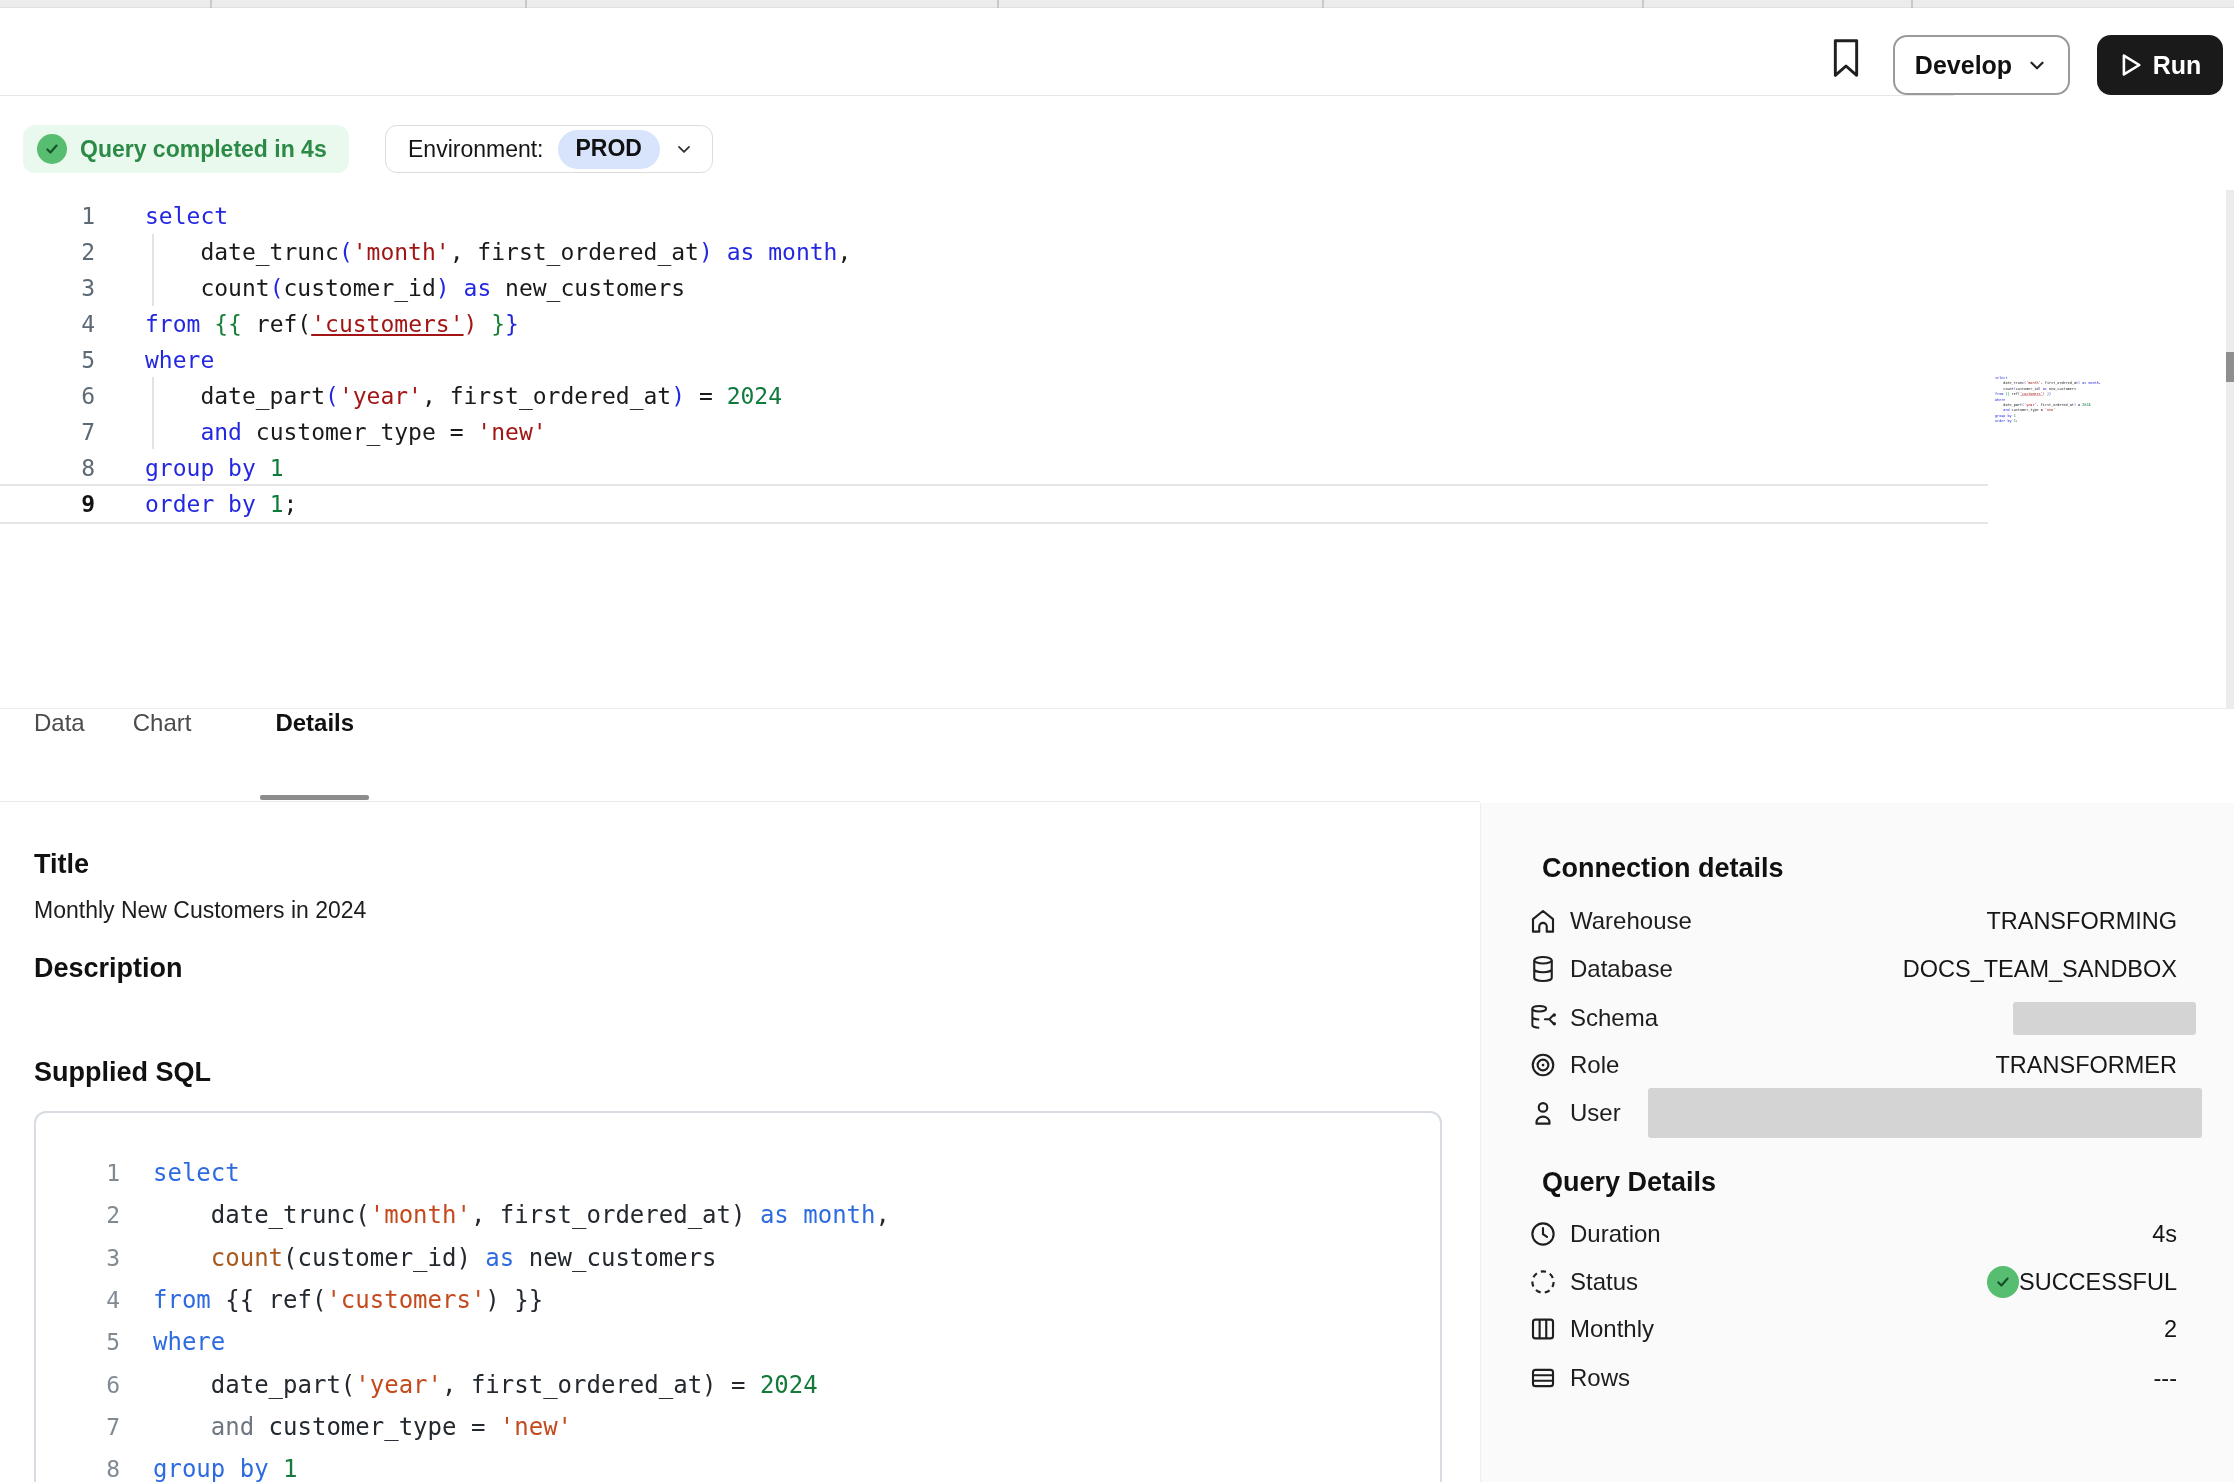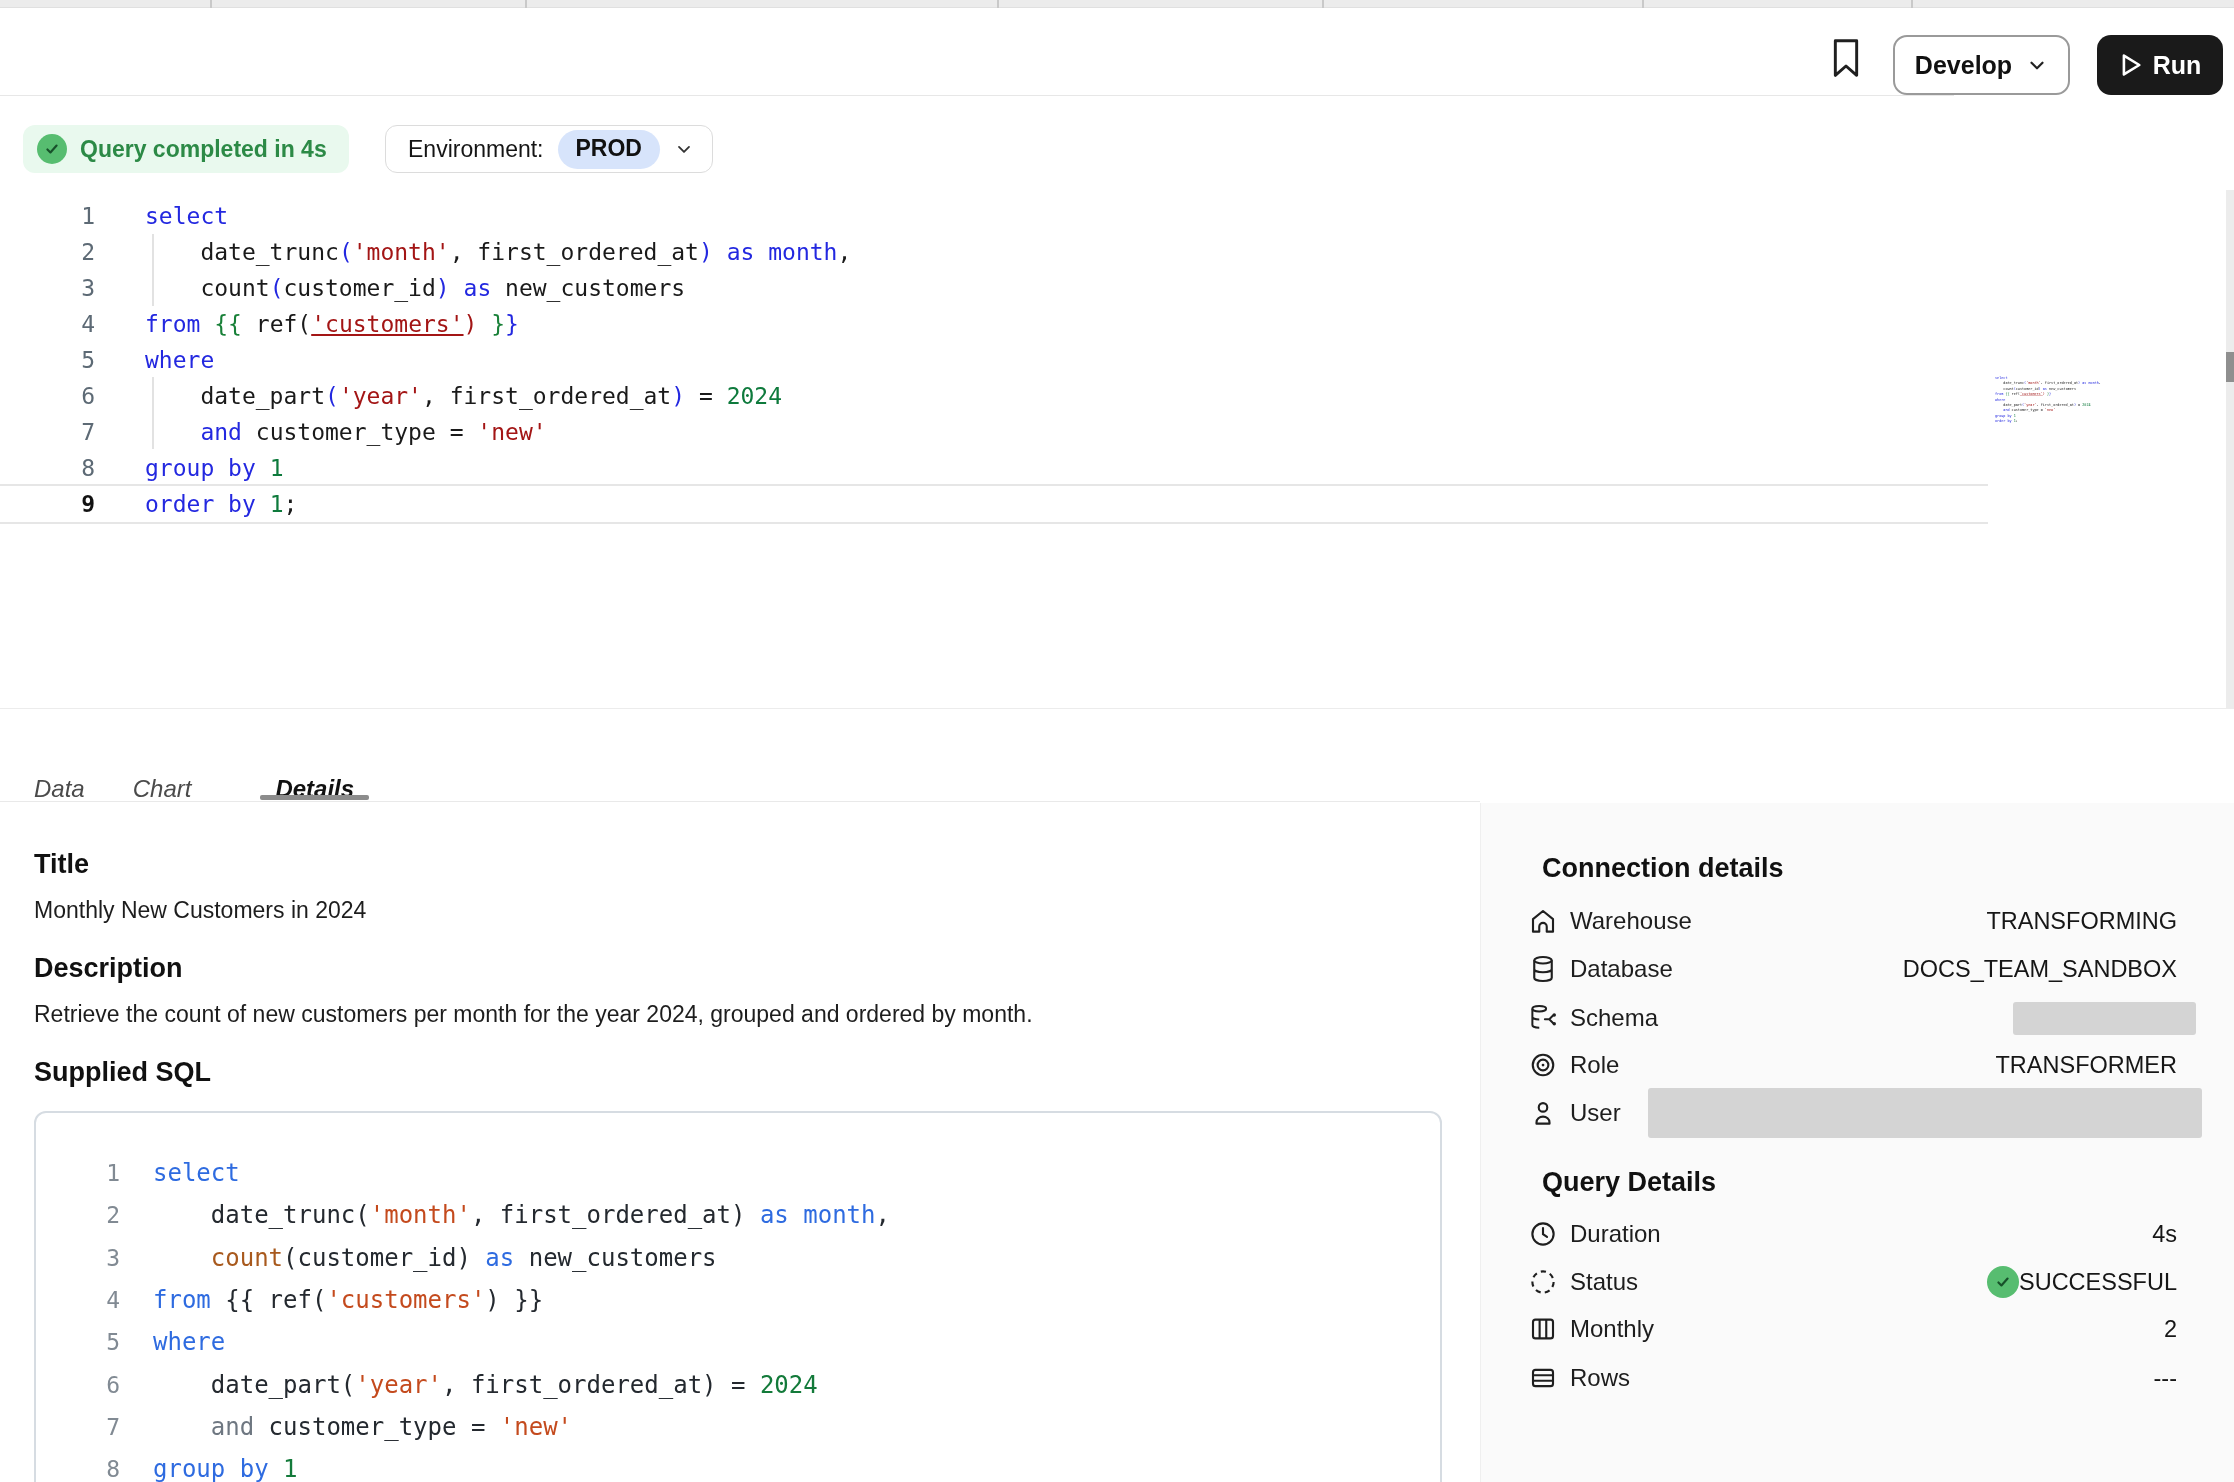--- a/index.html
+++ b/index.html
@@ -78,7 +78,7 @@
     border-top:1px solid #ececec; display:flex; align-items:center; gap:48px; padding-left:34px;
   }
   #tab-bar-border{ left:0; top:801px; width:1480px; height:1px; background:#e9e9e9; }
-  .tab{ position:relative; height:94px; display:flex; align-items:flex-end; font-size:24px; color:#4b4b4b; cursor:pointer;font-style:italic; }
+  .tab{ position:relative; height:94px; display:flex; align-items:flex-start; font-size:24px; color:#4b4b4b; cursor:pointer; }
   .tab.active{ color:#111; font-weight:bold;margin-left:36px; }
   .tab .tab-underline{ position:absolute; left:-15px; right:-15px; bottom:3px; height:5px; background:#8c8c8c; border-radius:2px; }
 

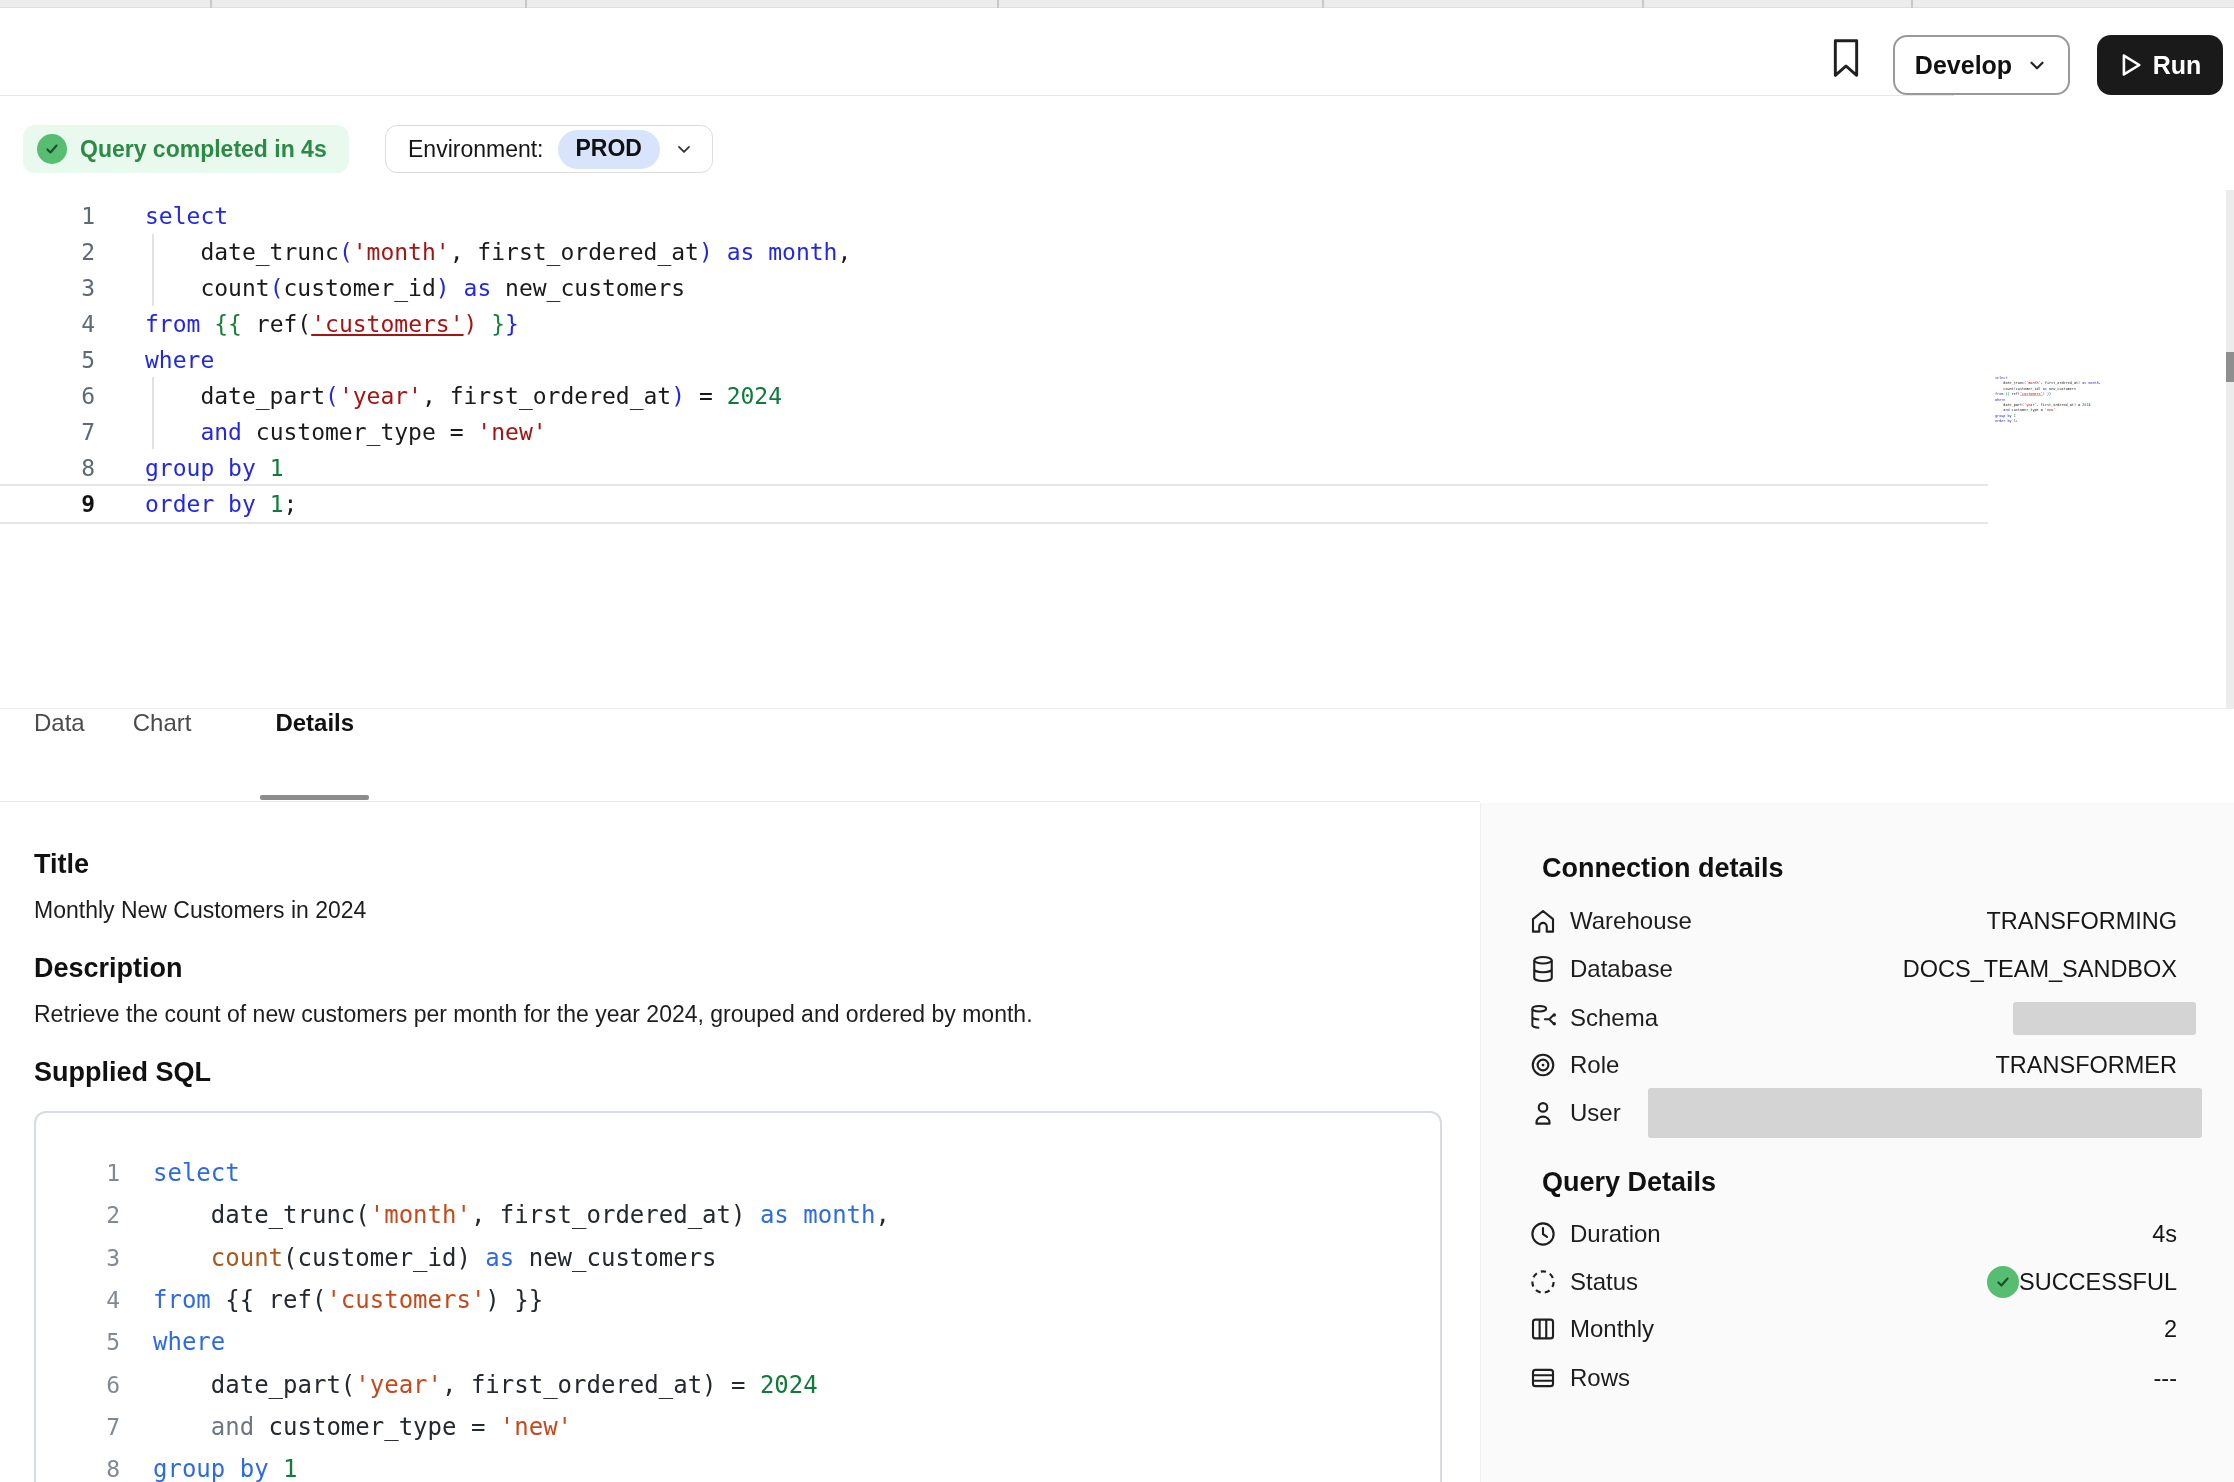--- a/index.html
+++ b/index.html
@@ -224,7 +224,6 @@
   <div id="title-heading" class="abs section-heading">Title</div>
   <div id="title-value" class="abs section-body">Monthly New Customers in 2024</div>
   <div id="description-heading" class="abs section-heading">Description</div>
-  <div id="description-value" class="abs section-body">Retrieve the count of new customers per month for the year 2024, grouped and ordered by month.</div>
   <div id="suppliedsql-heading" class="abs section-heading">Supplied SQL</div>
 
   <div id="sql-card" class="abs sql">

